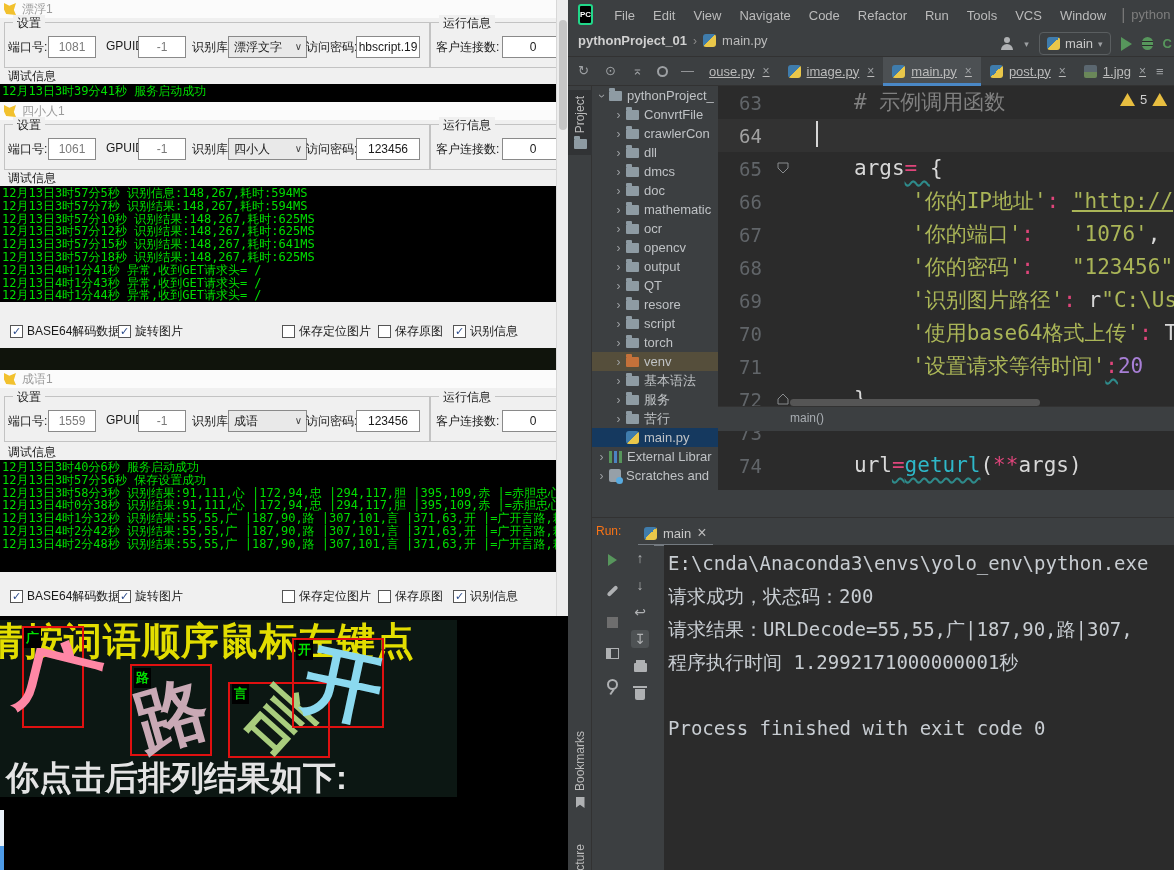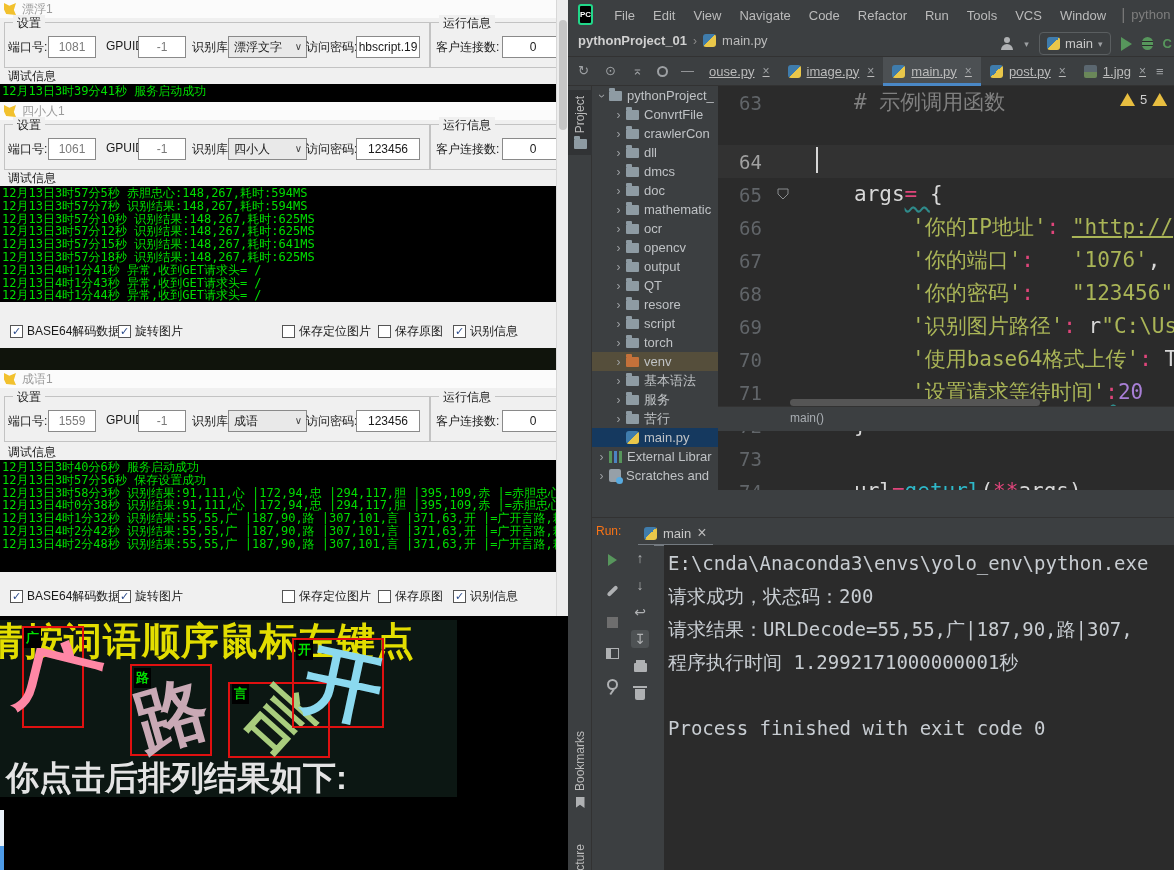--- a/index.html
+++ b/index.html
@@ -98,7 +98,7 @@
   .trow .ico{flex:0 0 auto;margin-left:2px;}
   #pc-editor{position:absolute;left:150px;top:86px;width:456px;height:404px;background:#2B2B2B;overflow:hidden;}
   .ed-row{height:33px;display:flex;align-items:center;}
-  .ed-row.cur{background:#323232;margin-top:26px;}
+  .ed-row.cur{background:#323232;}
   .ed-num{flex:0 0 44px;text-align:right;padding-right:8px;font:19px "DejaVu Sans Mono",monospace;color:#616569;}
   .ed-row.cur .ed-num{color:#A1A1A1;}
   .ed-fold{flex:0 0 26px;text-align:center;}

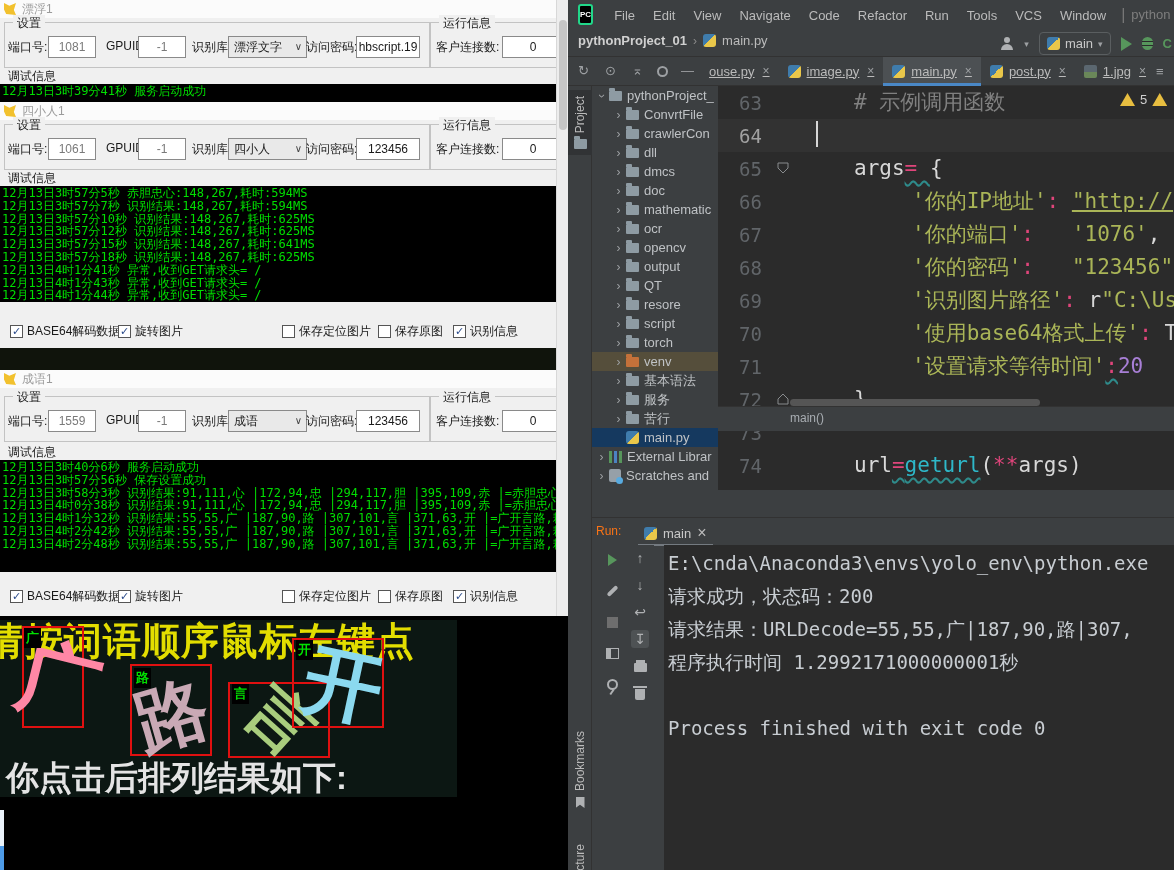--- a/index.html
+++ b/index.html
@@ -200,7 +200,7 @@
           <span class="tb" style="left: 502px; top: 36px; width: 60px;">0</span>
           <span class="dbglabel" style="left: 8px; top: 68px;">调试信息</span>
           <div class="con" style="top: 84px; height: 116px;">
-            <div class="con-line">12月13日3时57分5秒 赤胆忠心:148,267,耗时:594MS</div>
+            <div class="con-line">12月13日3时57分5秒 识别信息:148,267,耗时:594MS</div>
             <div class="con-line">12月13日3时57分7秒 识别结果:148,267,耗时:594MS</div>
             <div class="con-line">12月13日3时57分10秒 识别结果:148,267,耗时:625MS</div>
             <div class="con-line">12月13日3时57分12秒 识别结果:148,267,耗时:625MS</div>

